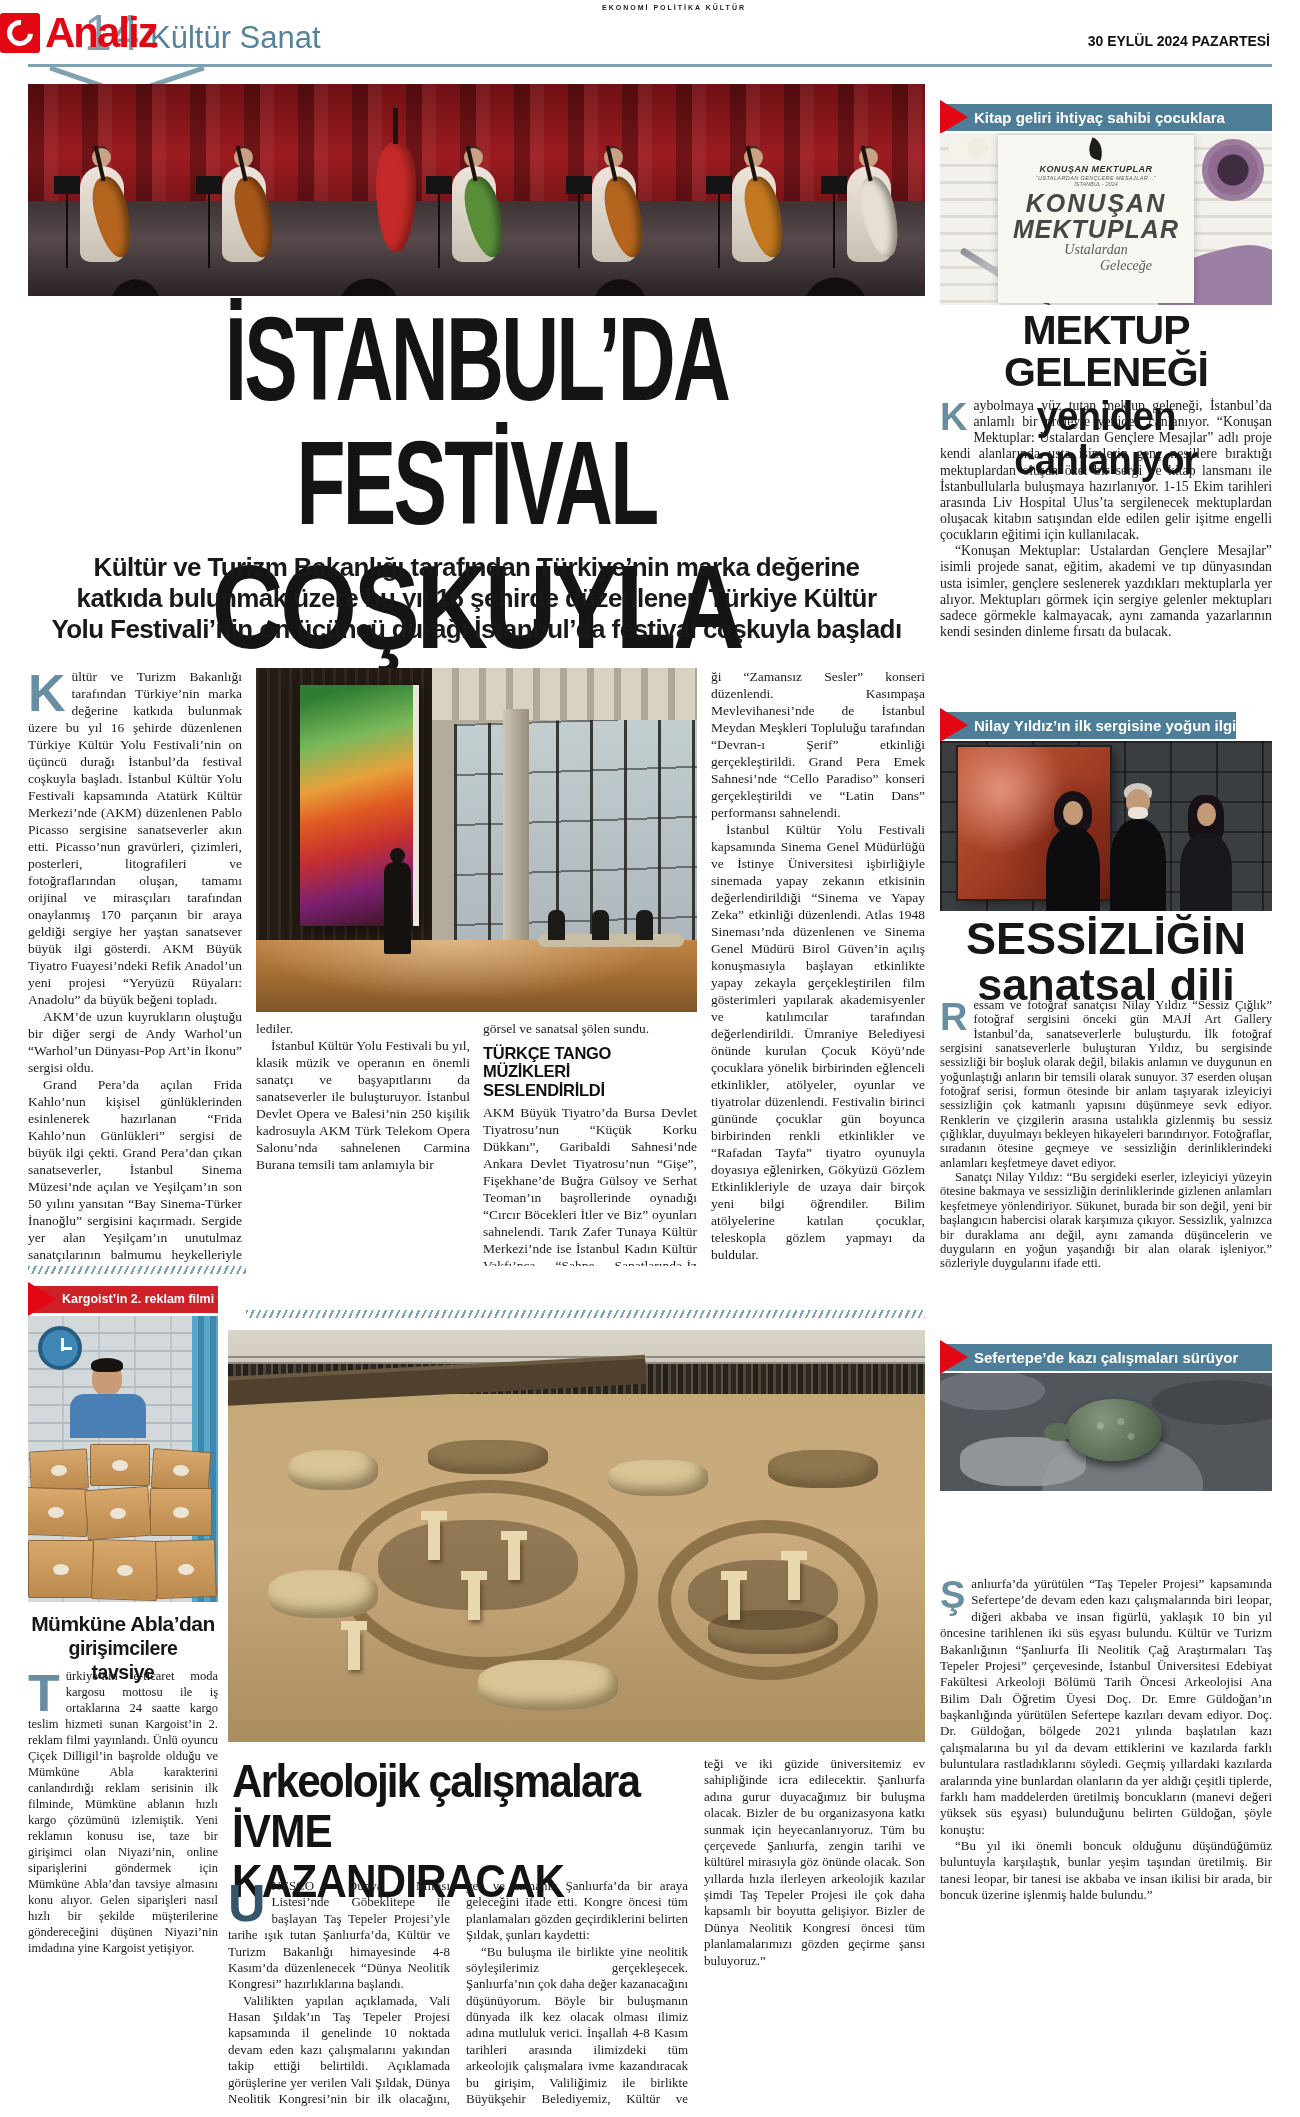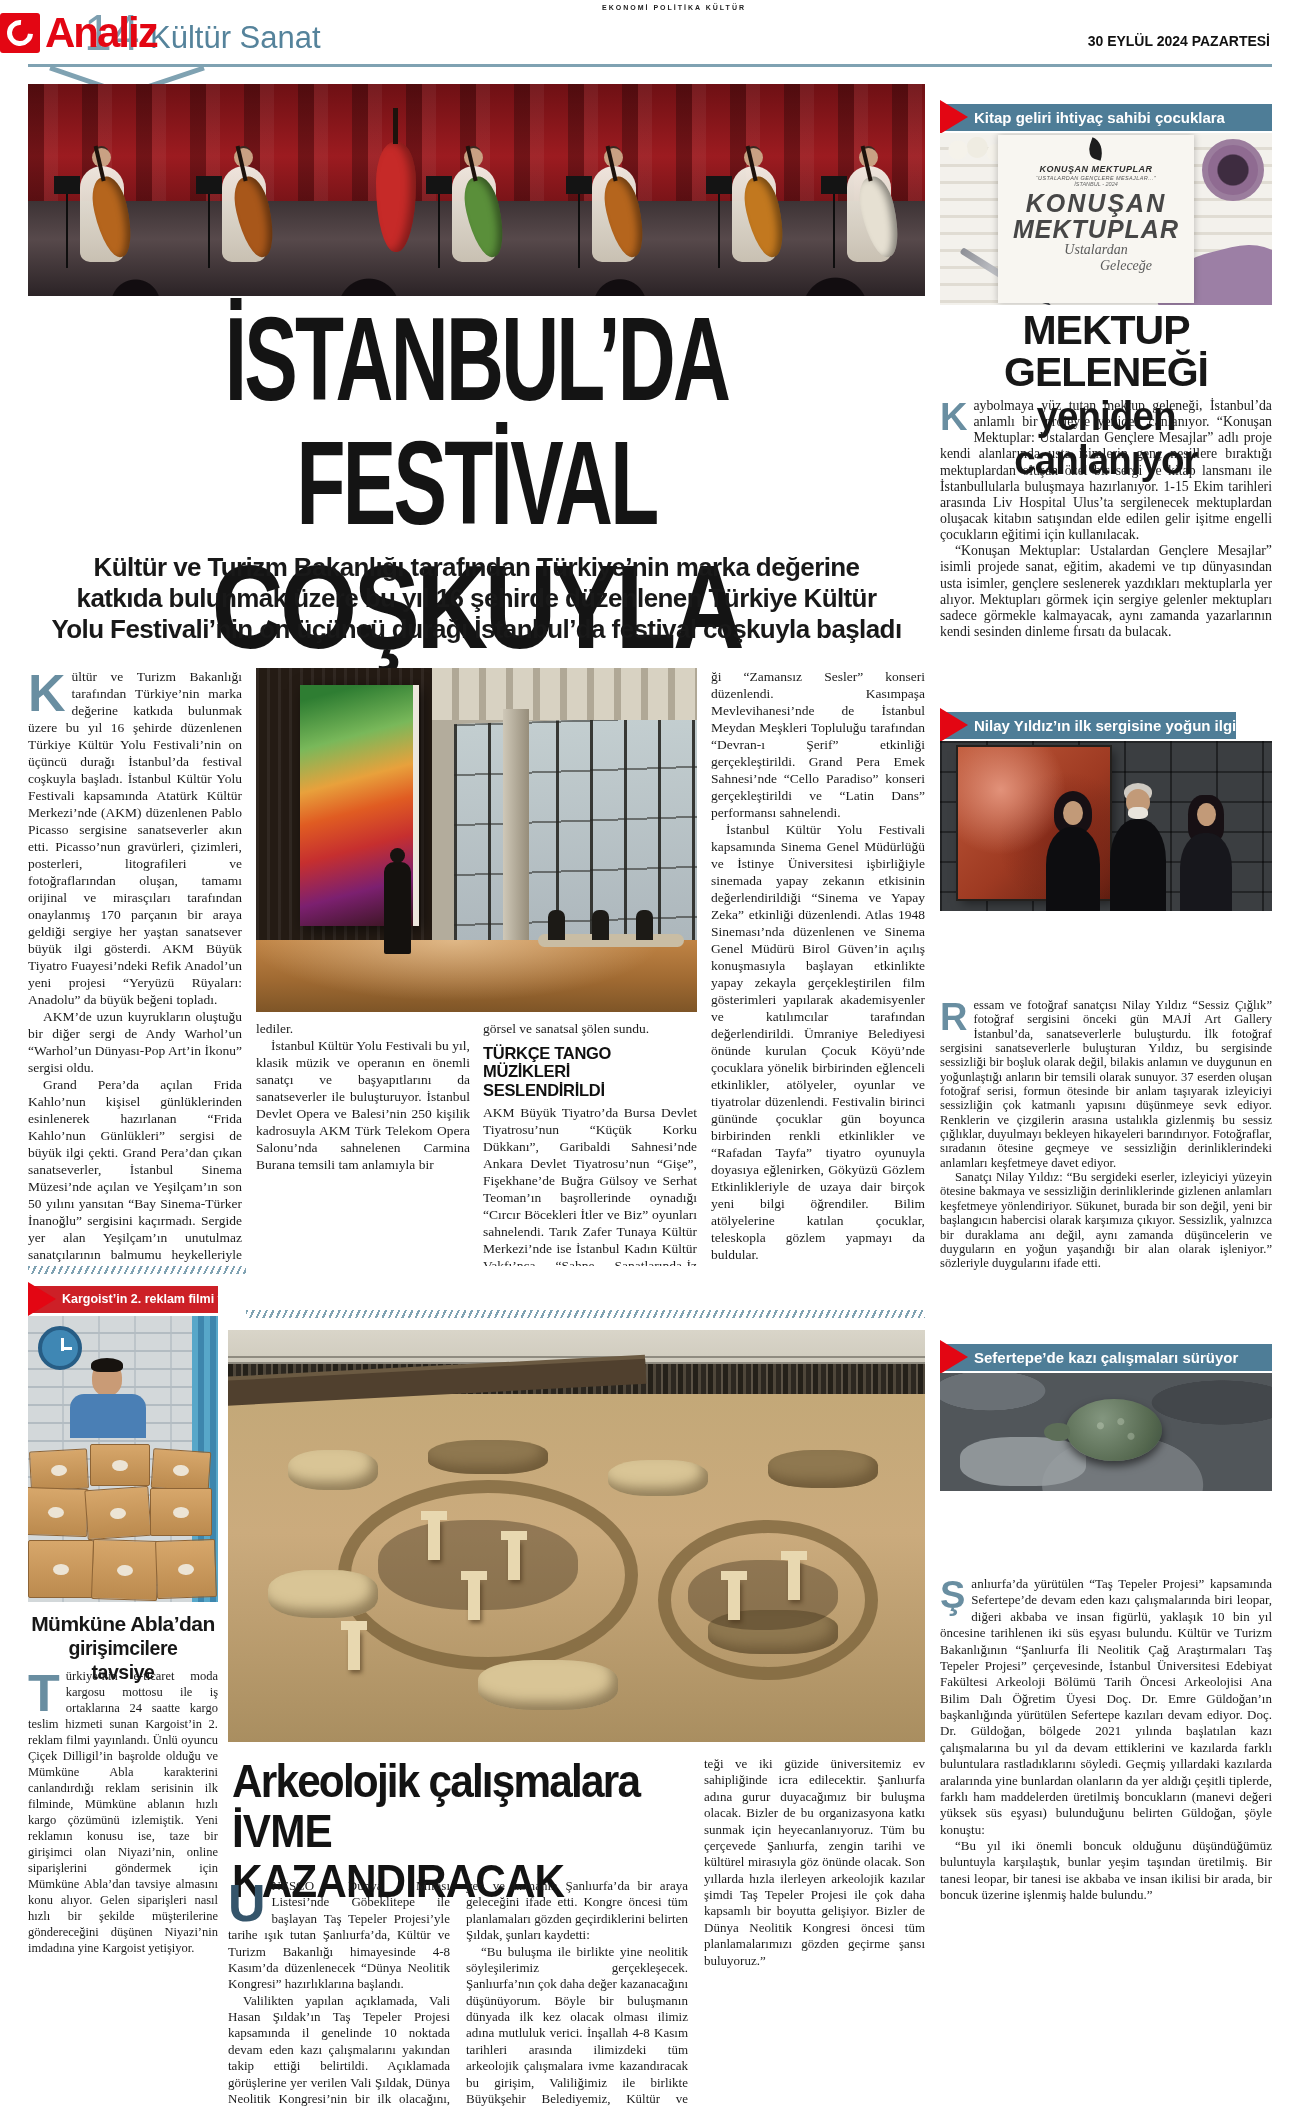--- a/index.html
+++ b/index.html
@@ -501,6 +501,10 @@
       <b class="gal-body" style="left:0;width:52px;height:78px;background:#17171c"></b>
     </i>
   </div>
+  <div class="sb-head" id="exhib-headline">
+    <div class="a">SESSİZLİĞİN</div>
+    <div class="b">sanatsal dili</div>
+  </div>
   <div class="news col" id="exhib-body">
     <span class="dc dc2">R</span>
     <div>

